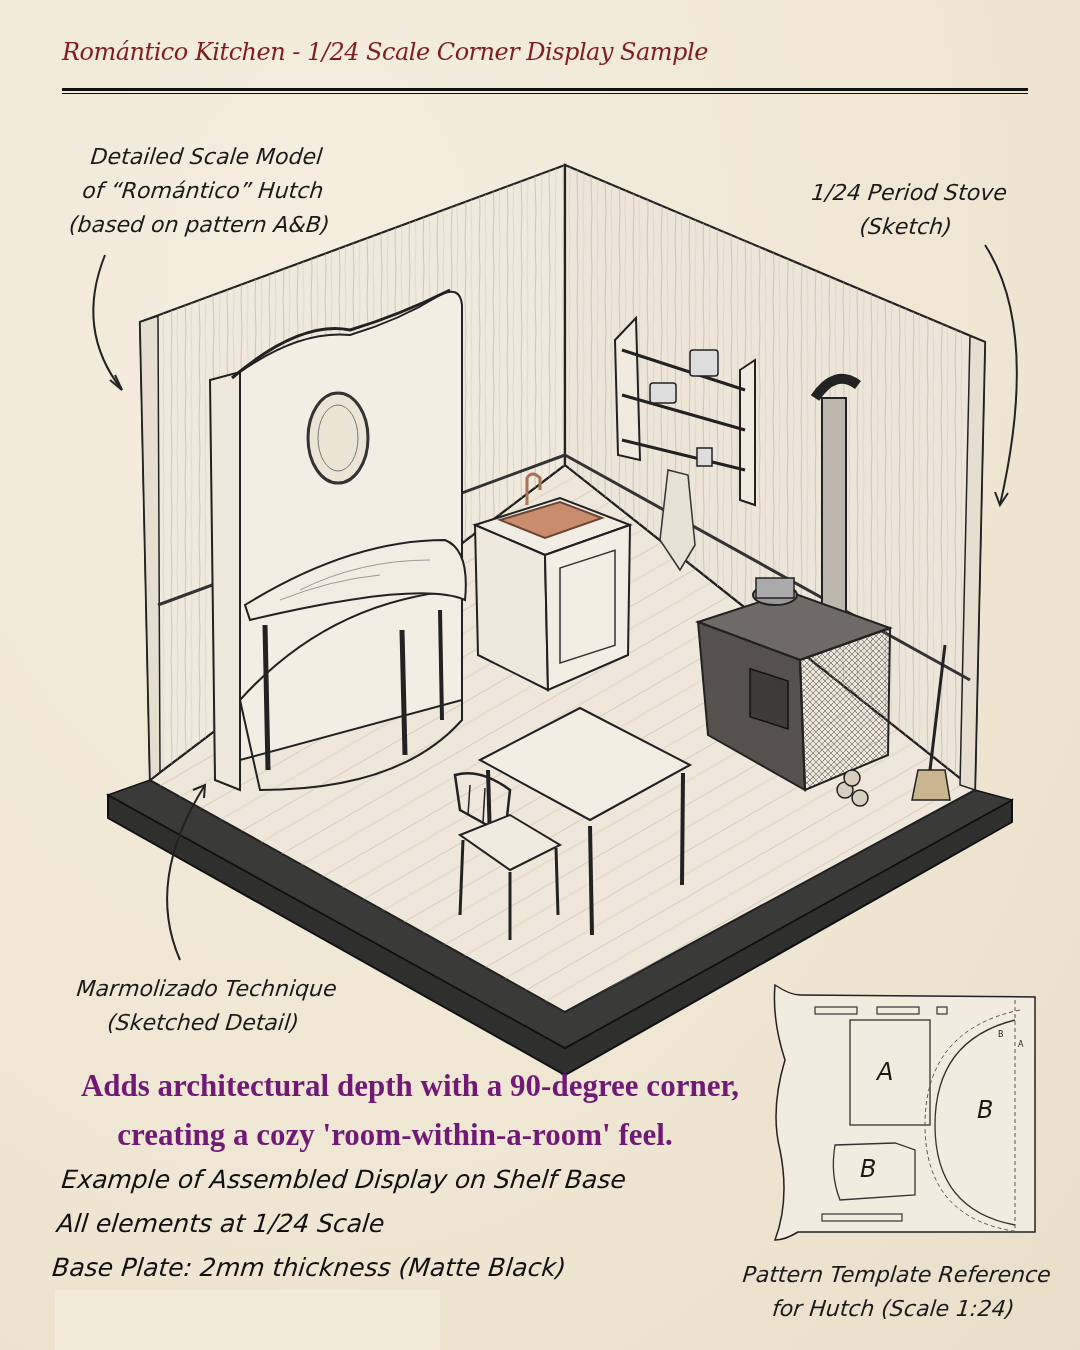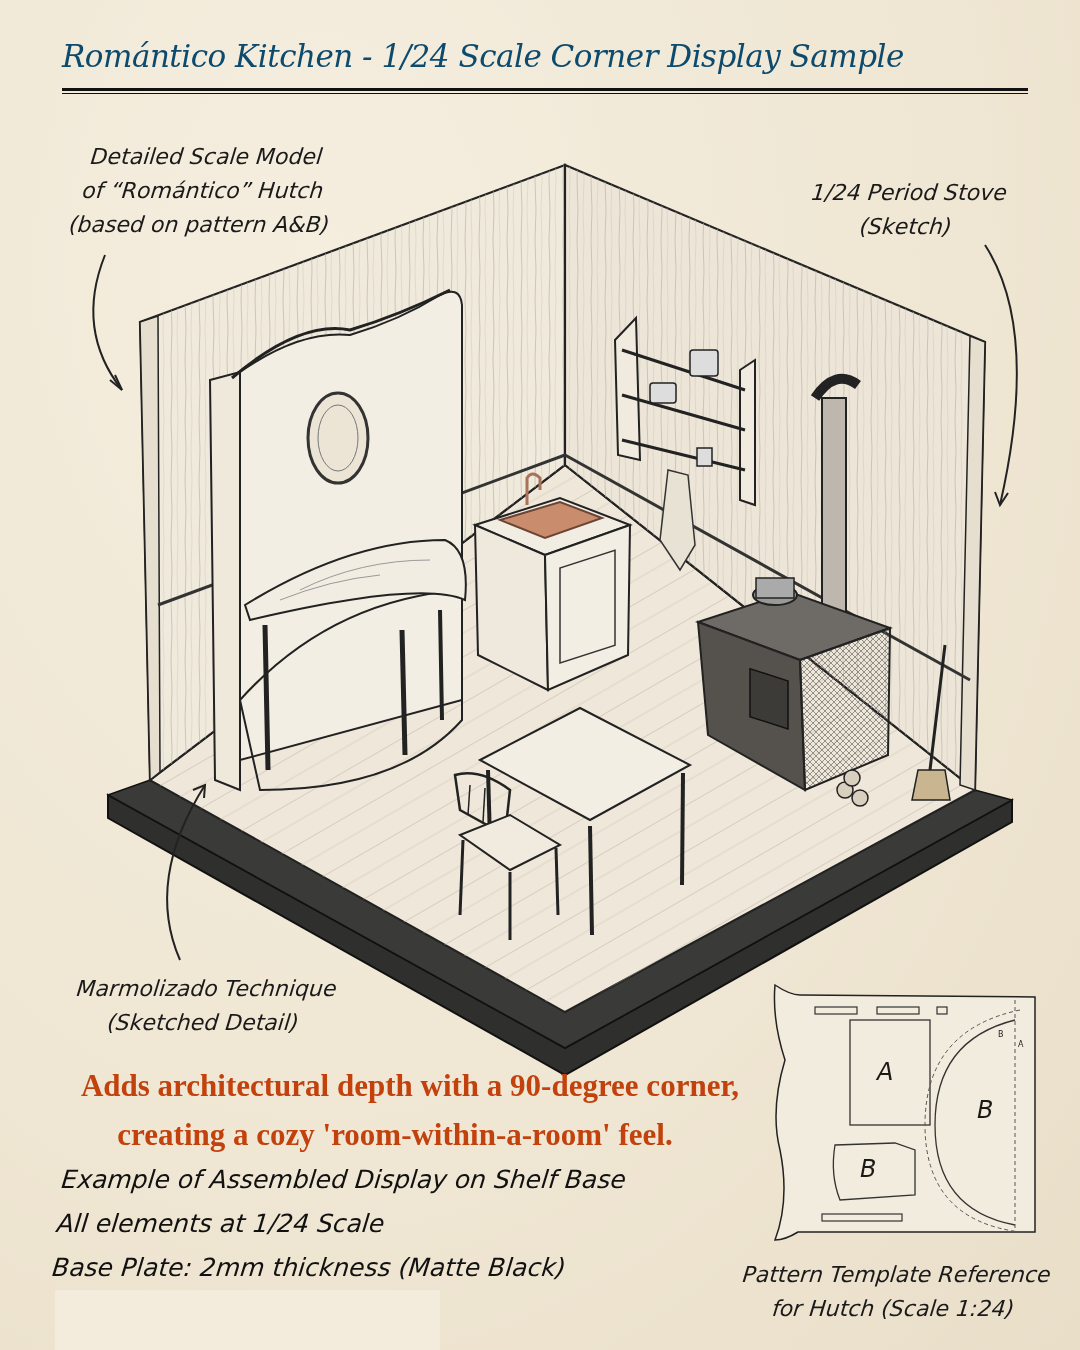--- a/index.html
+++ b/index.html
@@ -12,8 +12,8 @@
   }
   .title {
     position:absolute; left:62px; top:38px; width:962px;
-    font-family:"DejaVu Serif", serif; font-style:italic; font-size:31px;
-    letter-spacing:-0.5px; color:#0c4a6e; white-space:nowrap;
+    font-family:"DejaVu Serif", serif; font-style:italic; font-size:24px;
+    letter-spacing:-0.5px; color:#7f1d1d; white-space:nowrap;
   }
   .title-rule { position:absolute; left:62px; top:88px; width:966px; height:3px; background:#111; }
   .title-rule2 { position:absolute; left:62px; top:93px; width:966px; height:1px; background:#111; }

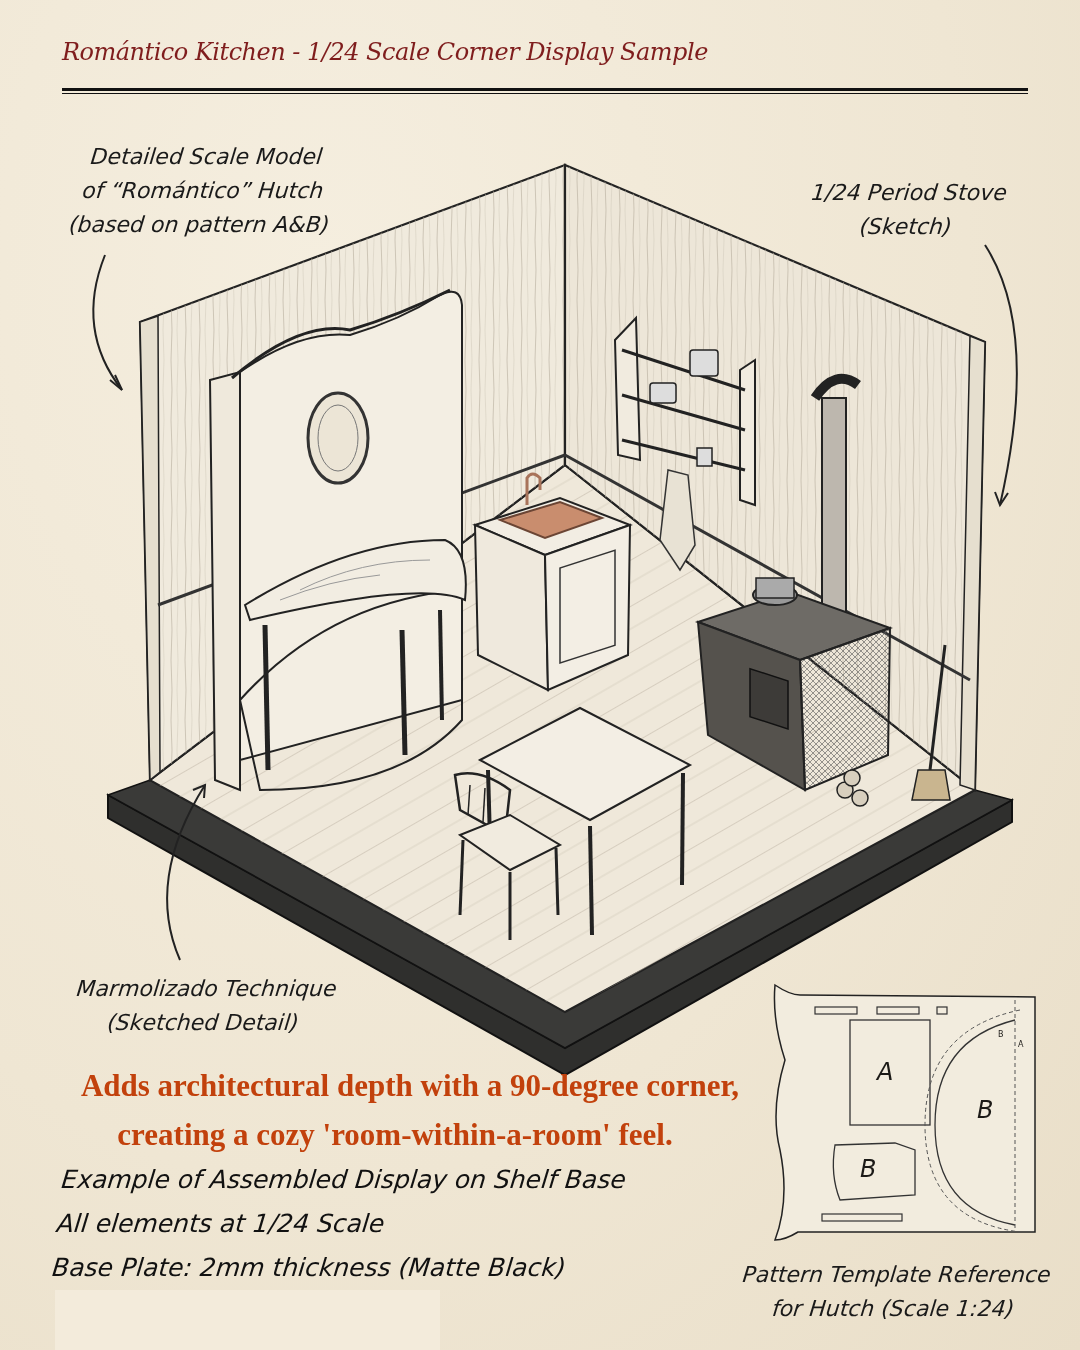--- a/index.html
+++ b/index.html
@@ -29,7 +29,7 @@
 
   .red-text {
     position:absolute; left:0; width:820px; text-align:center;
-    font-family:"Liberation Serif", serif; font-weight:bold; color:#c2410c;
+    font-family:"Liberation Serif", serif; font-weight:bold; color:#701a75;
     font-size:31px; white-space:nowrap;
   }
   .bottom-lines {

